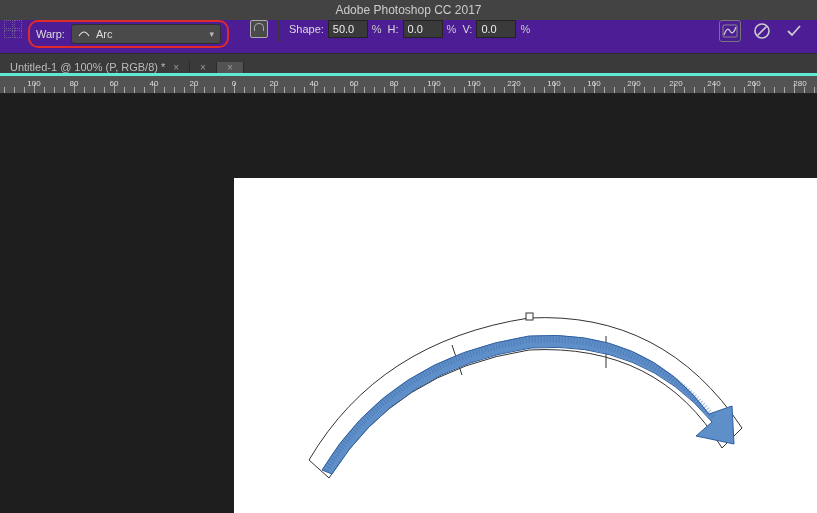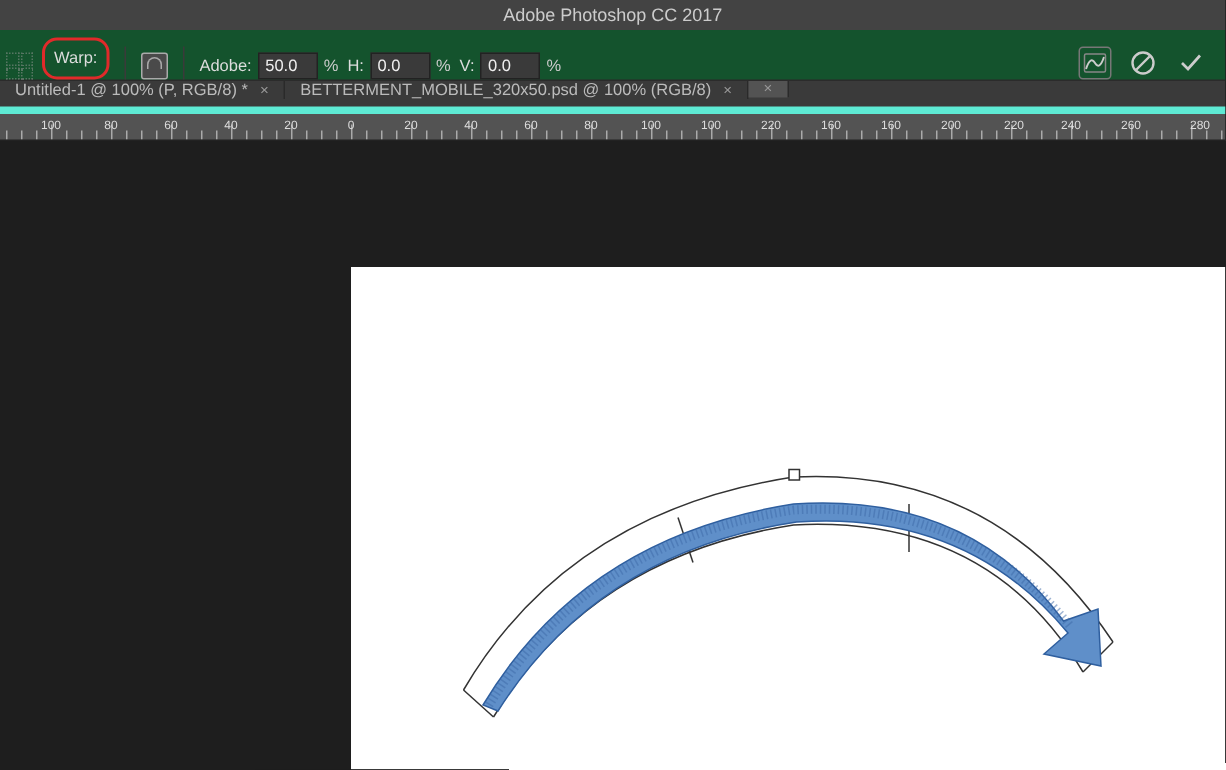--- a/index.html
+++ b/index.html
@@ -12,7 +12,7 @@
   }
 
   .options-bar {
-    height: 34px; background: #14532d; display: flex; align-items: flex-end;
+    height: 34px; background: #4c1d95; display: flex; align-items: flex-start;
     padding: 0 4px; gap: 6px; border-bottom: 1px solid #2b2b2b;
   }
   .grid-icon {

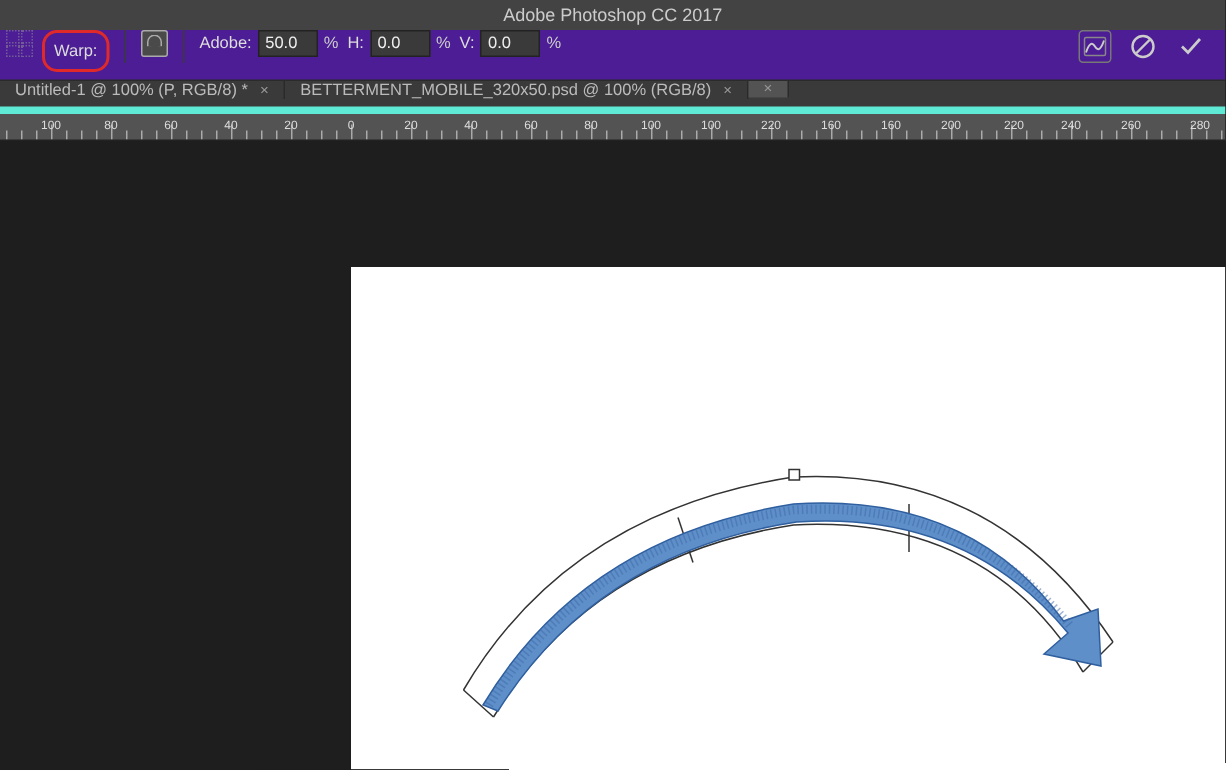--- a/index.html
+++ b/index.html
@@ -100,6 +100,15 @@
 
   <div class="warp-group">
     <span class="label">Warp:</span>
+    <div class="select">
+      <span>
+        <svg width="12" height="12" viewBox="0 0 12 12">
+            <path d="M1 9 Q6 1 11 9" stroke="#ddd" fill="none" stroke-width="1.2"></path>
+          </svg>
+      </span>
+      <span>Arc</span>
+      <span class="chev">▾</span>
+    </div>
   </div>
 
   <div class="sep"></div>

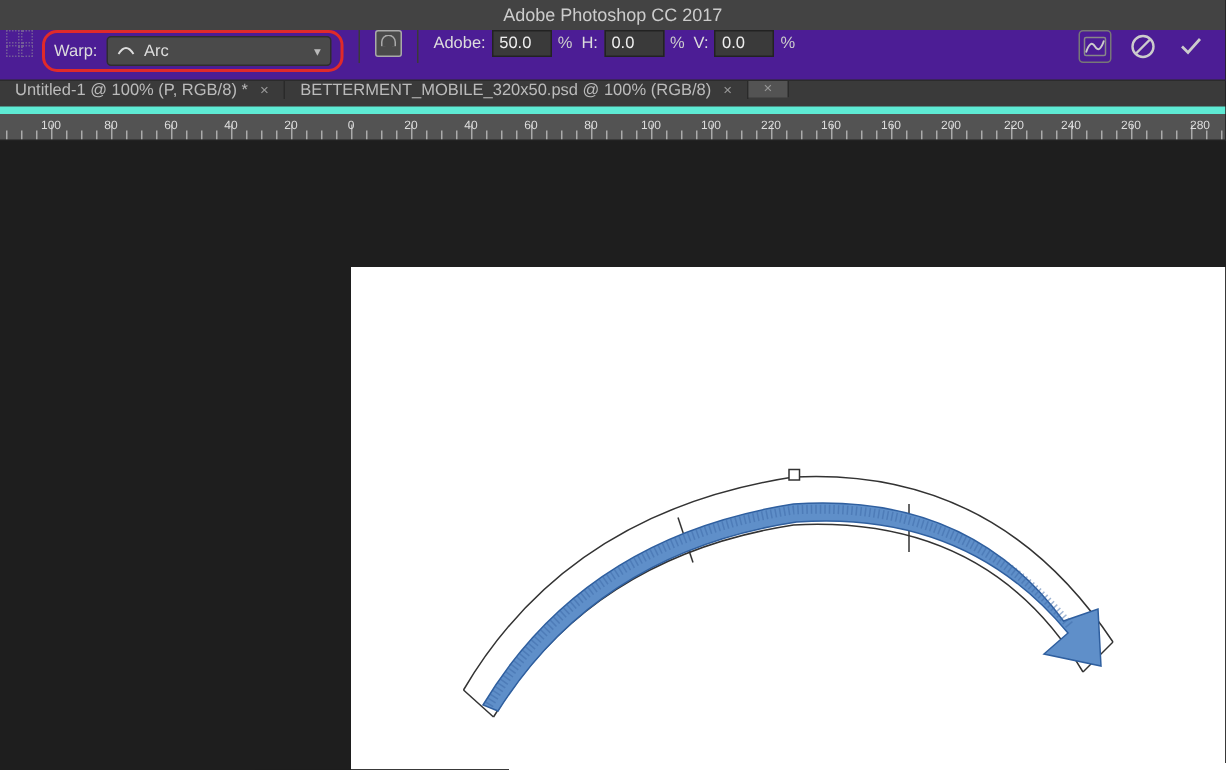--- a/index.html
+++ b/index.html
@@ -118,7 +118,7 @@
   <div class="sep"></div>
 
   <div class="num-input">
-    <span class="label">Adobe:</span>
+    <span class="label">Shape:</span>
     <input value="50.0" style="">
     <span class="suffix">%</span>
   </div>

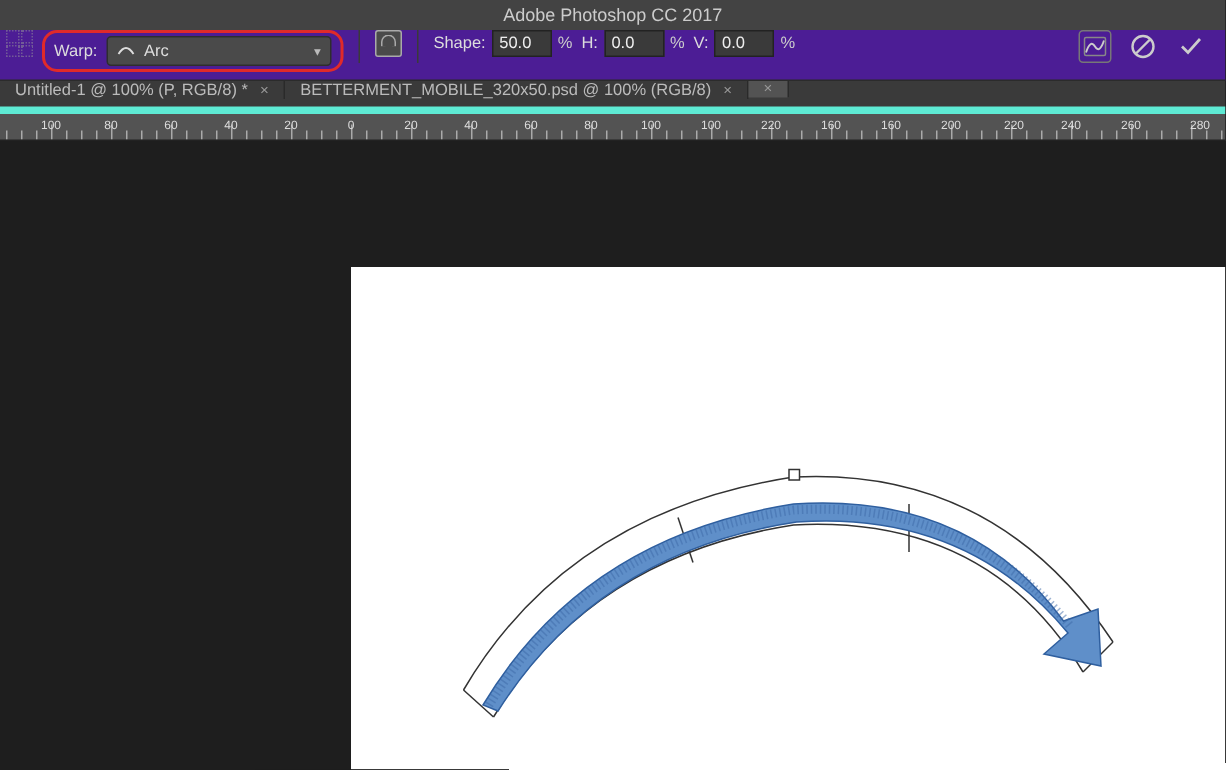--- a/index.html
+++ b/index.html
@@ -52,8 +52,8 @@
   .btn-icon svg { stroke:#ccc; }
 
   .tabs {
-    height: 22px; background: #3a3a3a; display:flex; align-items:flex-start;
-    font-size: 11px; color:#bbb; border-bottom:5px solid #5eead4;
+    height: 22px; background: #3a3a3a; display:flex; align-items:flex-end;
+    font-size: 11px; color:#bbb; border-bottom:3px solid #5eead4;
   }
   .tab {
     display:flex; align-items:center; gap:8px; padding:0 10px; cursor:pointer;

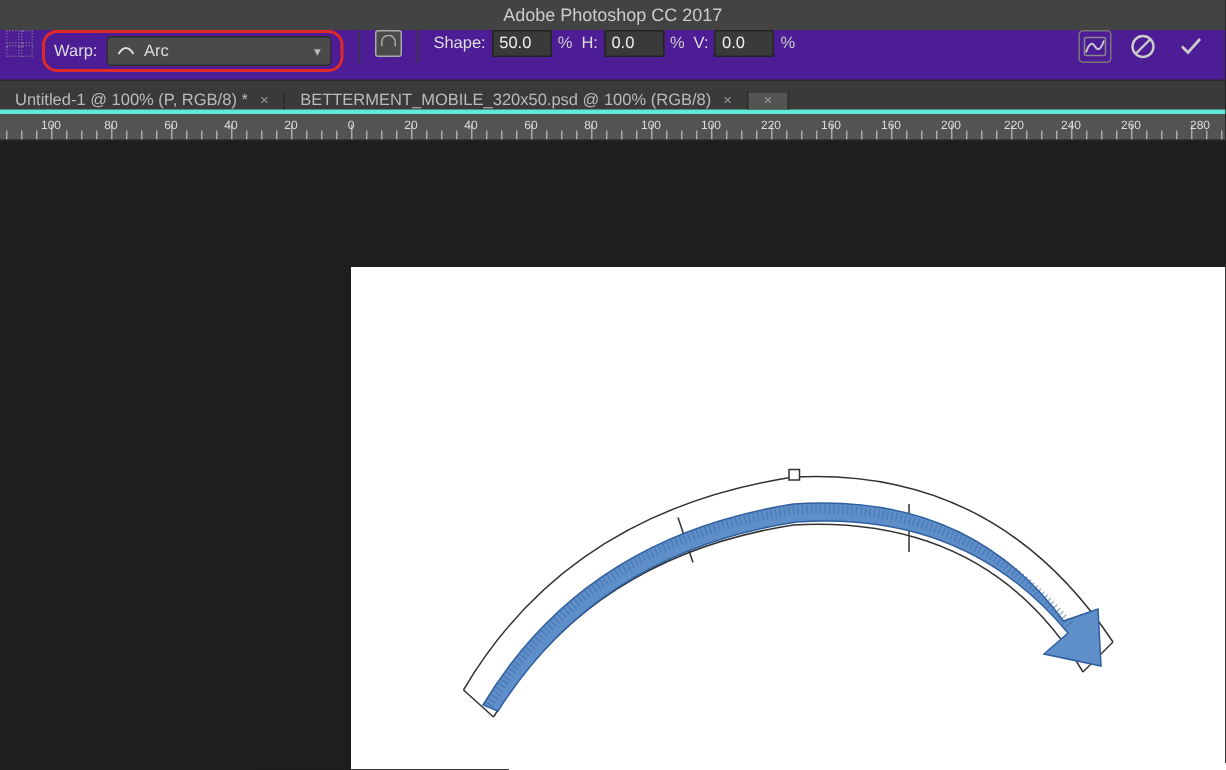--- a/index.html
+++ b/index.html
@@ -162,7 +162,6 @@
     <span class="x">×</span>
   </div>
   <div class="tab">
-    <span>BETTERMENT_MOBILE_320x50.psd @ 100% (RGB/8)</span>
     <span class="x">×</span>
   </div>
   <div class="tab active">

